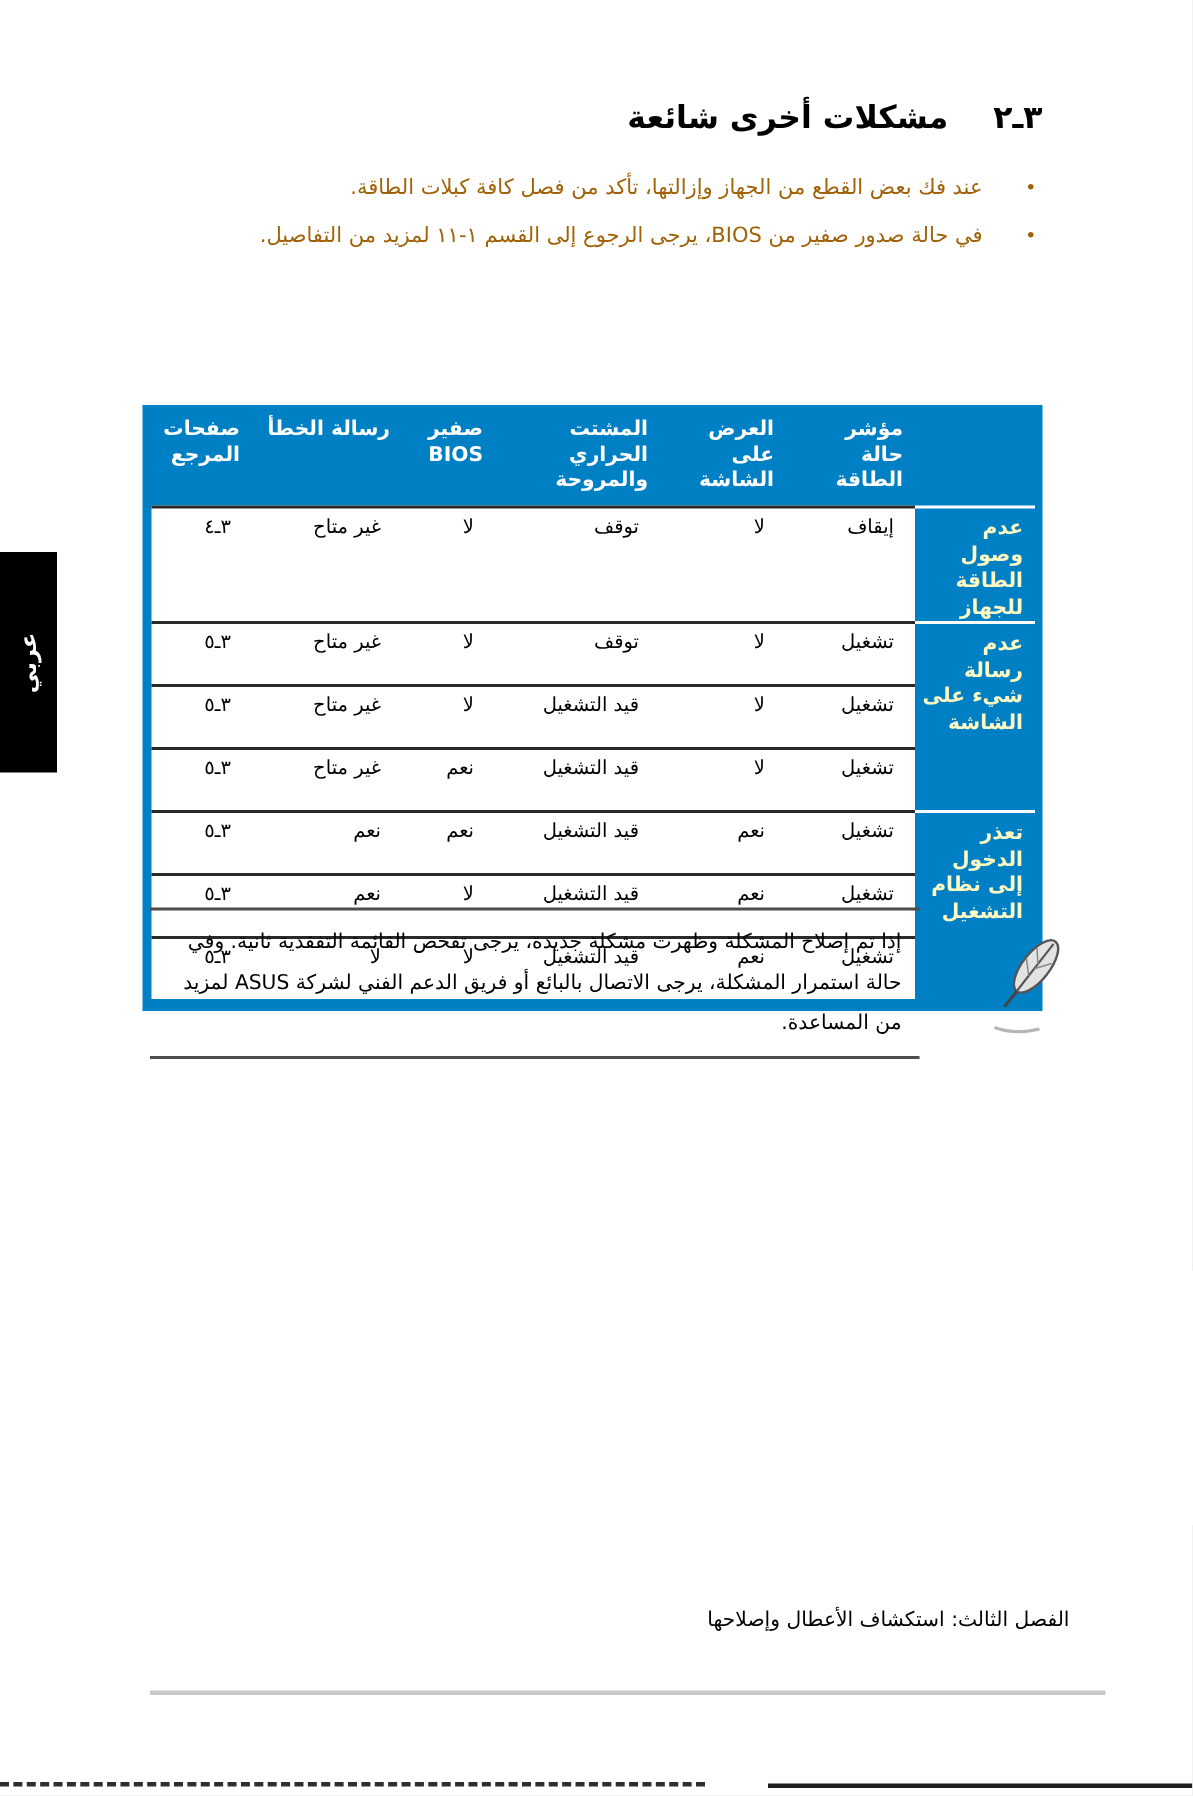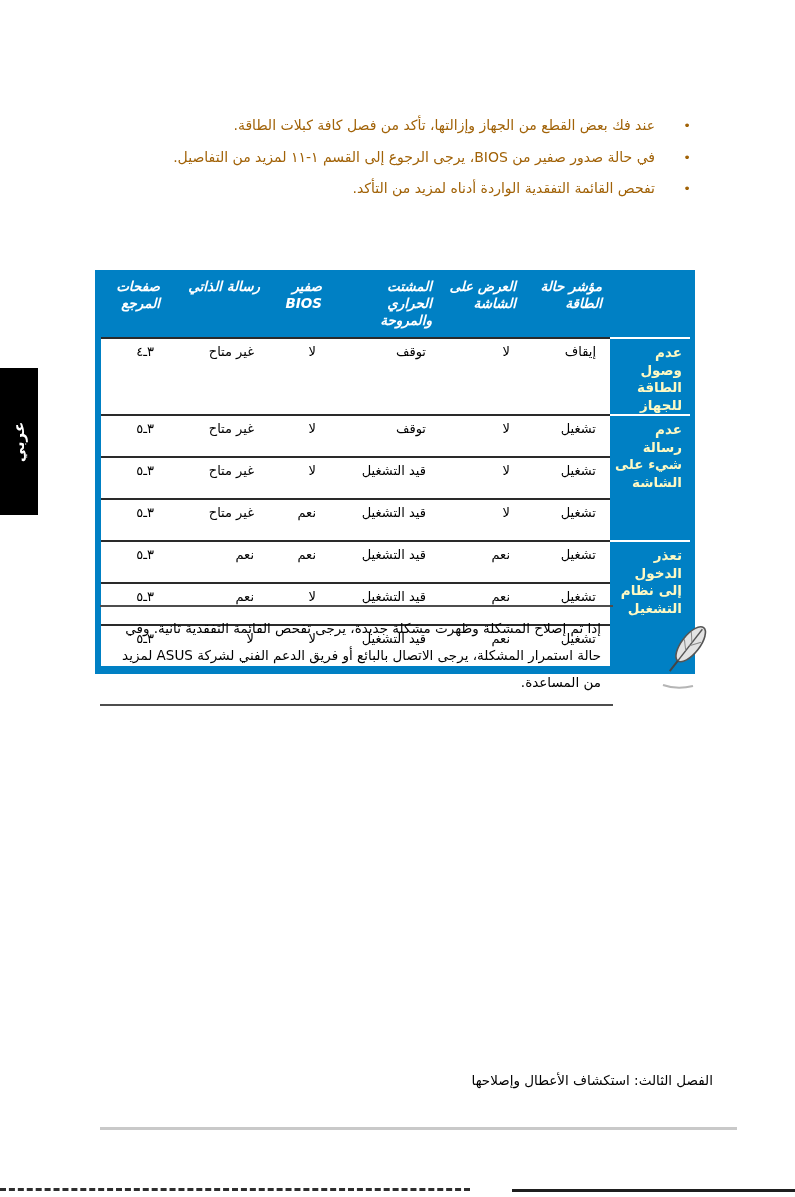--- a/index.html
+++ b/index.html
@@ -112,6 +112,9 @@
     <span>عربي</span>
   </div>
 
+  <div class="title-row">
+    <span class="num">٣ـ٢</span><span>مشكلات أخرى شائعة</span>
+  </div>
 
   <ul class="bullets">
     <li>عند فك بعض القطع من الجهاز وإزالتها، تأكد من فصل كافة كبلات الطاقة.</li>

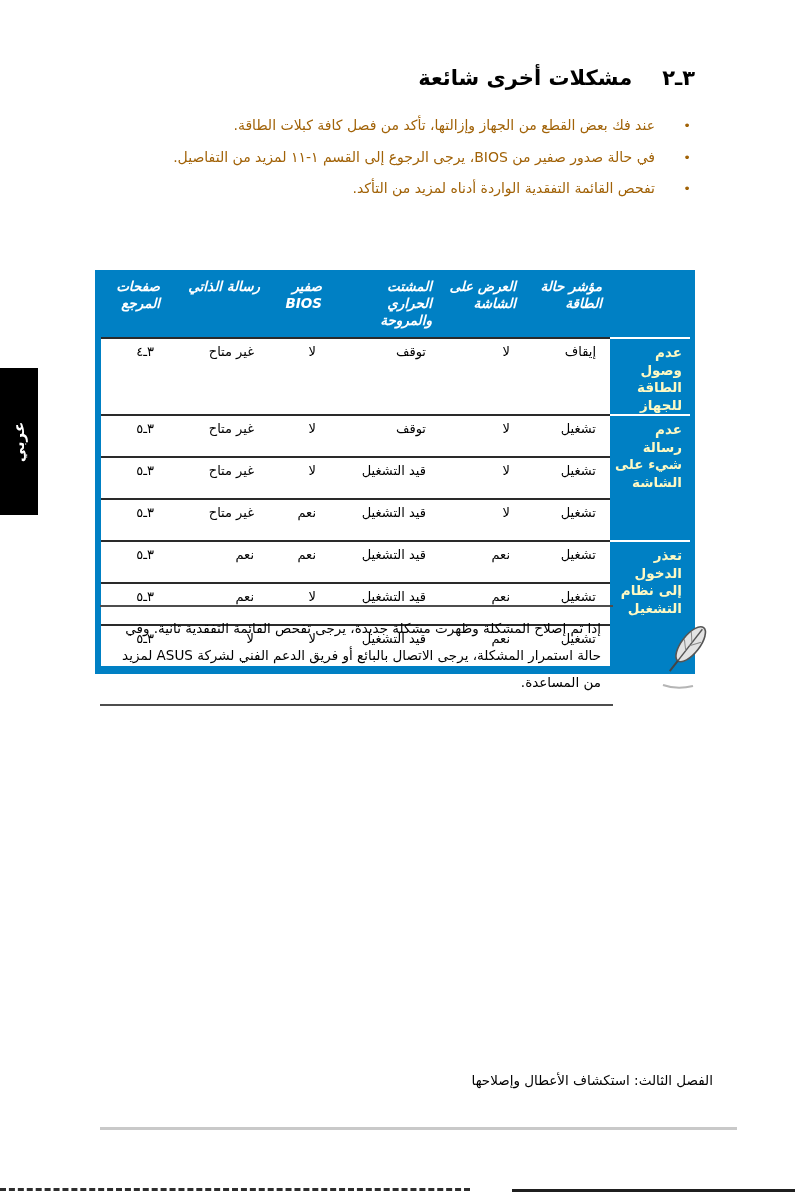--- a/index.html
+++ b/index.html
@@ -119,7 +119,6 @@
   <ul class="bullets">
     <li>عند فك بعض القطع من الجهاز وإزالتها، تأكد من فصل كافة كبلات الطاقة.</li>
     <li>في حالة صدور صفير من BIOS، يرجى الرجوع إلى القسم ⁦١-١١⁩ لمزيد من التفاصيل.</li>
-    <li>تفحص القائمة التفقدية الواردة أدناه لمزيد من التأكد.</li>
   </ul>
 
   <div class="tbl-wrap">

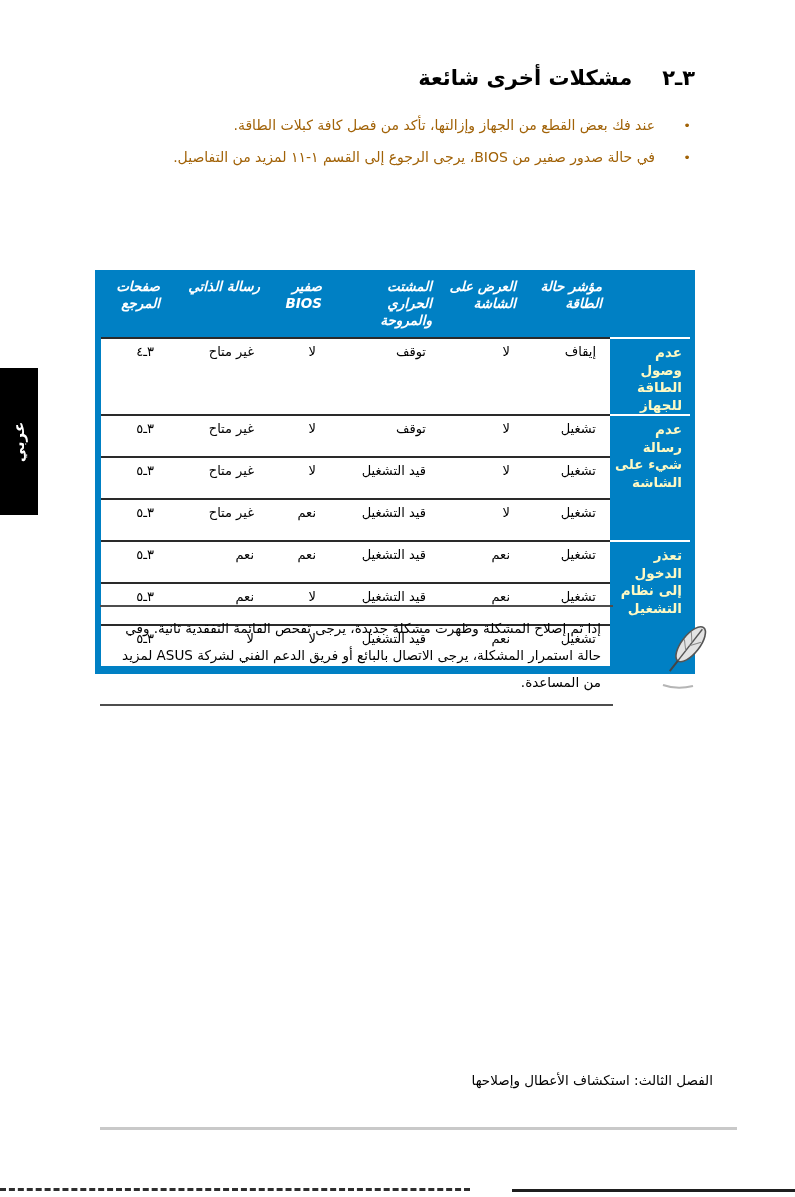--- a/index.html
+++ b/index.html
@@ -51,7 +51,7 @@
   table.diag th{
     background:#0080c4;color:#fff;font-weight:bold;font-size:13.5px;
     text-align:right;vertical-align:top;height:67px;
-    padding:8px 8px 0 6px;line-height:17px;box-sizing:border-box;font-style:italic;
+    padding:8px 8px 0 6px;line-height:17px;box-sizing:border-box;
   }
   table.diag th.hdr-heatsink{padding-left:34px;}
   table.diag th.hdr-power{padding-left:16px;margin-top:28px;}

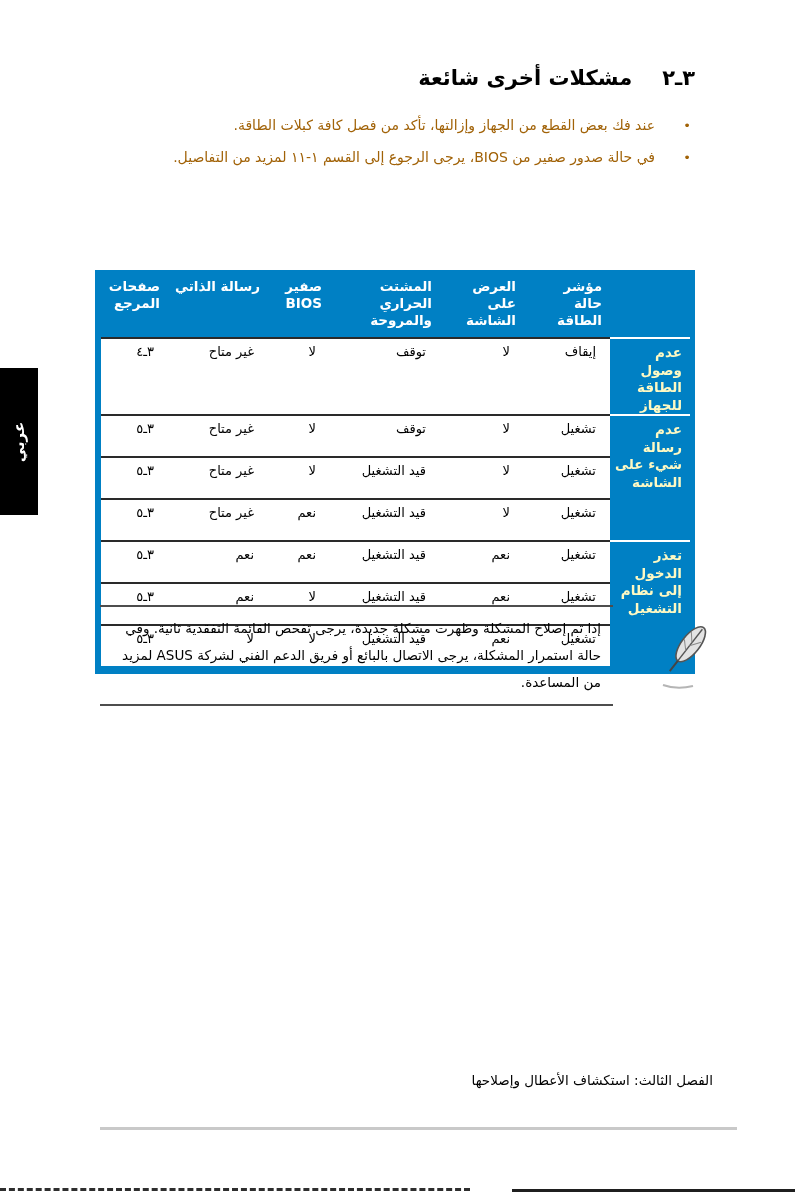--- a/index.html
+++ b/index.html
@@ -139,7 +139,7 @@
           <th>العرض على الشاشة</th>
           <th class="hdr-heatsink">المشتت الحراري والمروحة</th>
           <th>صفير BIOS</th>
-          <th>رسالة الذاتي</th>
+          <th>رسالة الخطأ</th>
           <th>صفحات المرجع</th>
         </tr>
       </thead>

